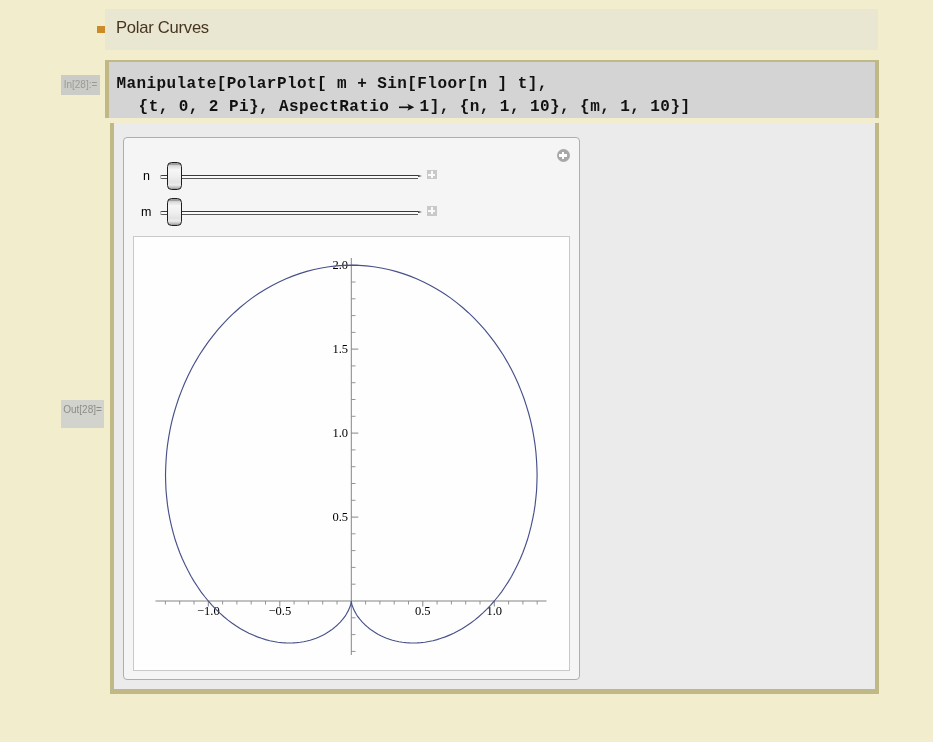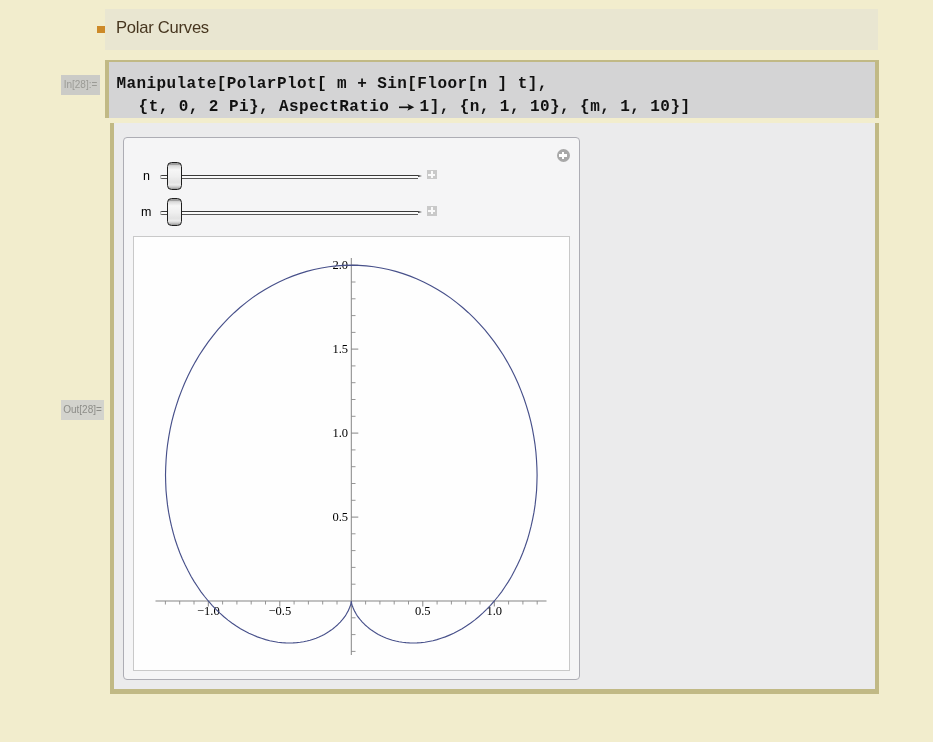--- a/index.html
+++ b/index.html
@@ -8,7 +8,7 @@
 .bullet{left:97px;top:26px;width:8px;height:7px;background:#cd8a28}
 .title{left:116px;top:17.6px;font-size:16.6px;font-weight:normal;color:#47361f;letter-spacing:-0.25px}
 .inlab{left:61px;top:75px;width:39px;height:20px;background:#cbcbc7;color:#9b9b96;font-size:10px;text-align:center;line-height:20px}
-.outlab{left:61px;top:400px;width:43px;height:20px;background:#d3d3cd;color:#8d8d88;font-size:10px;text-align:center;line-height:20px}
+.outlab{left:61px;top:400px;width:43px;height:28px;background:#d3d3cd;color:#8d8d88;font-size:10px;text-align:center;line-height:20px}
 .groupin{left:105px;top:60px;width:773.5px;height:58px;background:#d4d4d5;border:solid #c1b985;border-width:2.6px 4.7px 0 4.2px}
 .groupout{left:110px;top:123.4px;width:768.5px;height:570.9px;background:#ebebec;border:solid #c1b985;border-width:0 4.7px 5.5px 4px}
 .incell{position:absolute;left:0;top:0;width:764.6px;height:59.7px}

